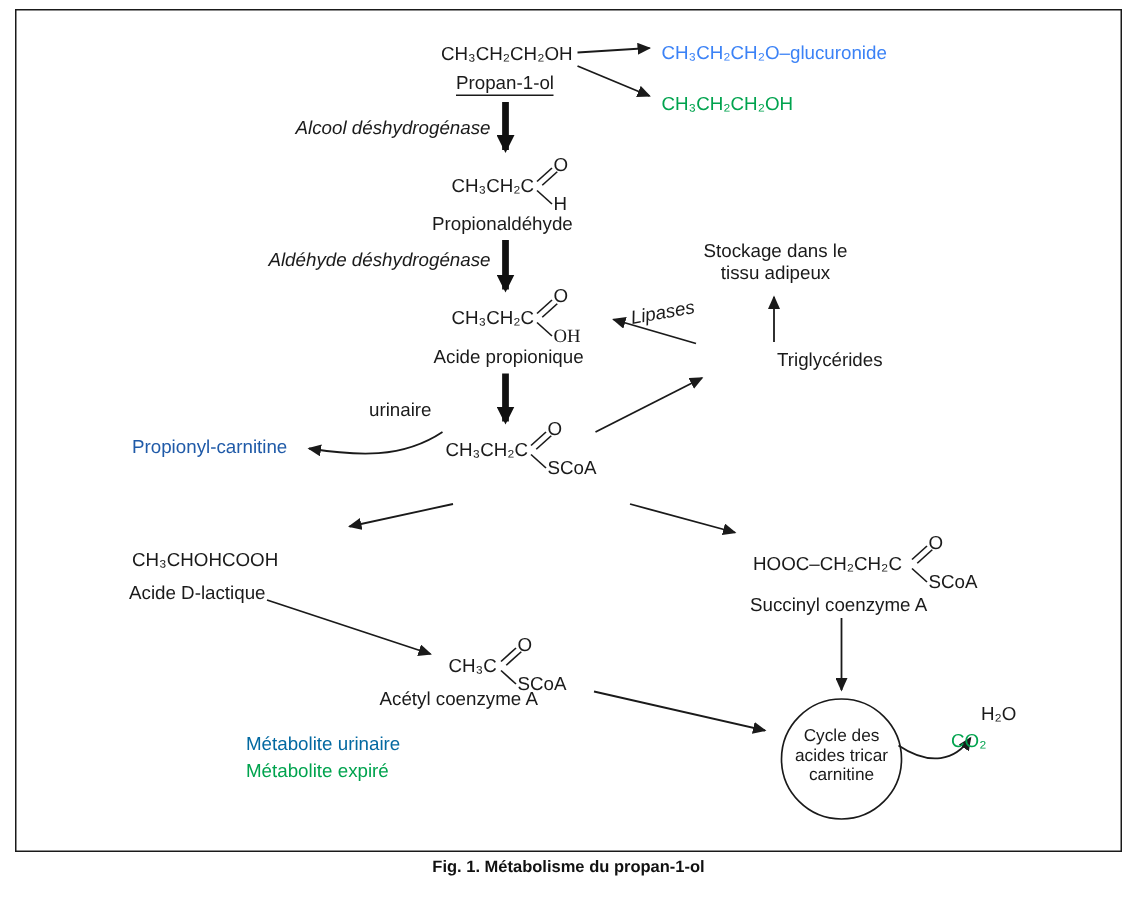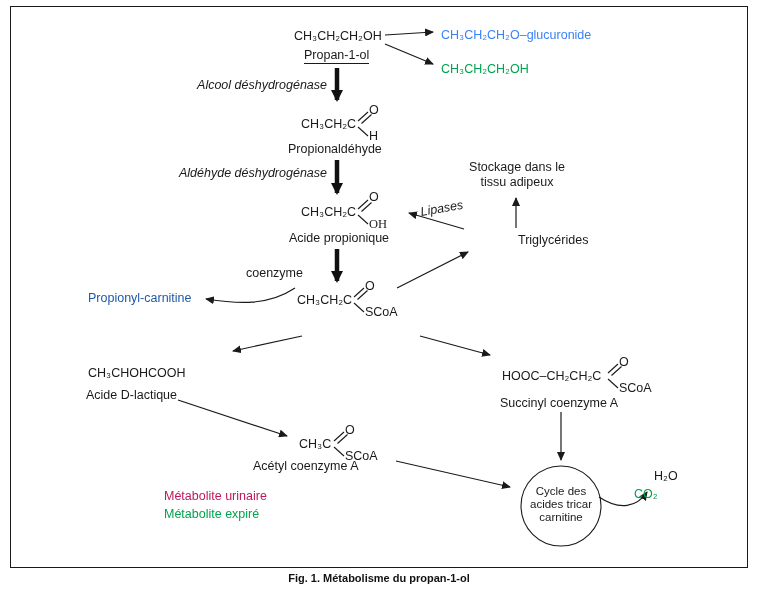--- a/index.html
+++ b/index.html
@@ -108,7 +108,7 @@
   </div>
   <div class="t" style="left:482px;top:233px;margin-left:36px;">Triglycérides</div>
 
-  <div class="t" style="left:246px;top:266px;">coenzyme</div>
+  <div class="t" style="left:246px;top:266px;">urinaire</div>
   <div class="t" style="left: 88px; top: 291px; color: rgb(31, 90, 168);">Propionyl-carnitine</div>
   <div class="t" style="left:297px;top:293px;">CH₃CH₂C</div>
   <div class="t" style="left:365px;top:279px;">O</div>

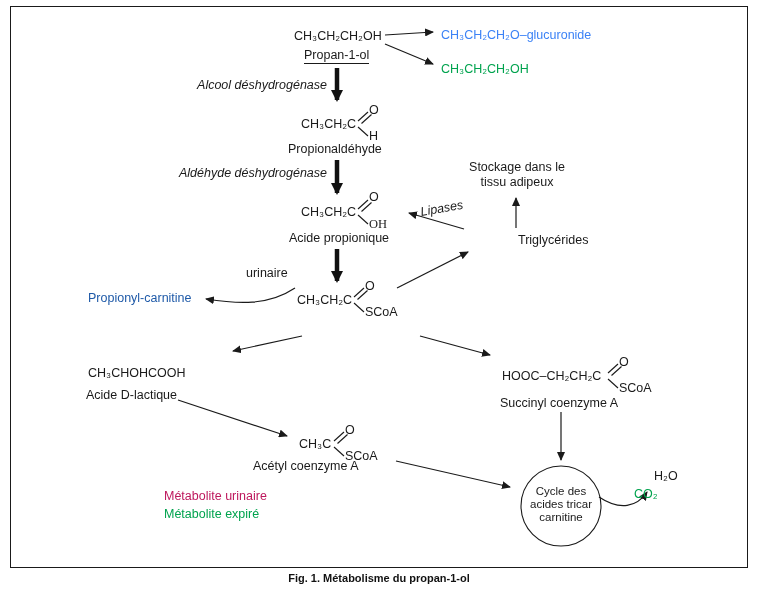--- a/index.html
+++ b/index.html
@@ -135,7 +135,7 @@
   <div class="t" style="left:634px;top:469px;margin-left:20px;">H₂O</div>
   <div class="t" style="left: 634px; top: 487px; color: rgb(0, 163, 78);">CO₂</div>
 
-  <div class="t" style="left: 164px; top: 489px; color: #be185d;">Métabolite urinaire</div>
+  <div class="t" style="left: 164px; top: 489px; color: #0369a1;">Métabolite urinaire</div>
   <div class="t" style="left: 164px; top: 507px; color: rgb(0, 163, 78);">Métabolite expiré</div>
 
   <div class="caption">Fig. 1. Métabolisme du propan-1-ol</div>

